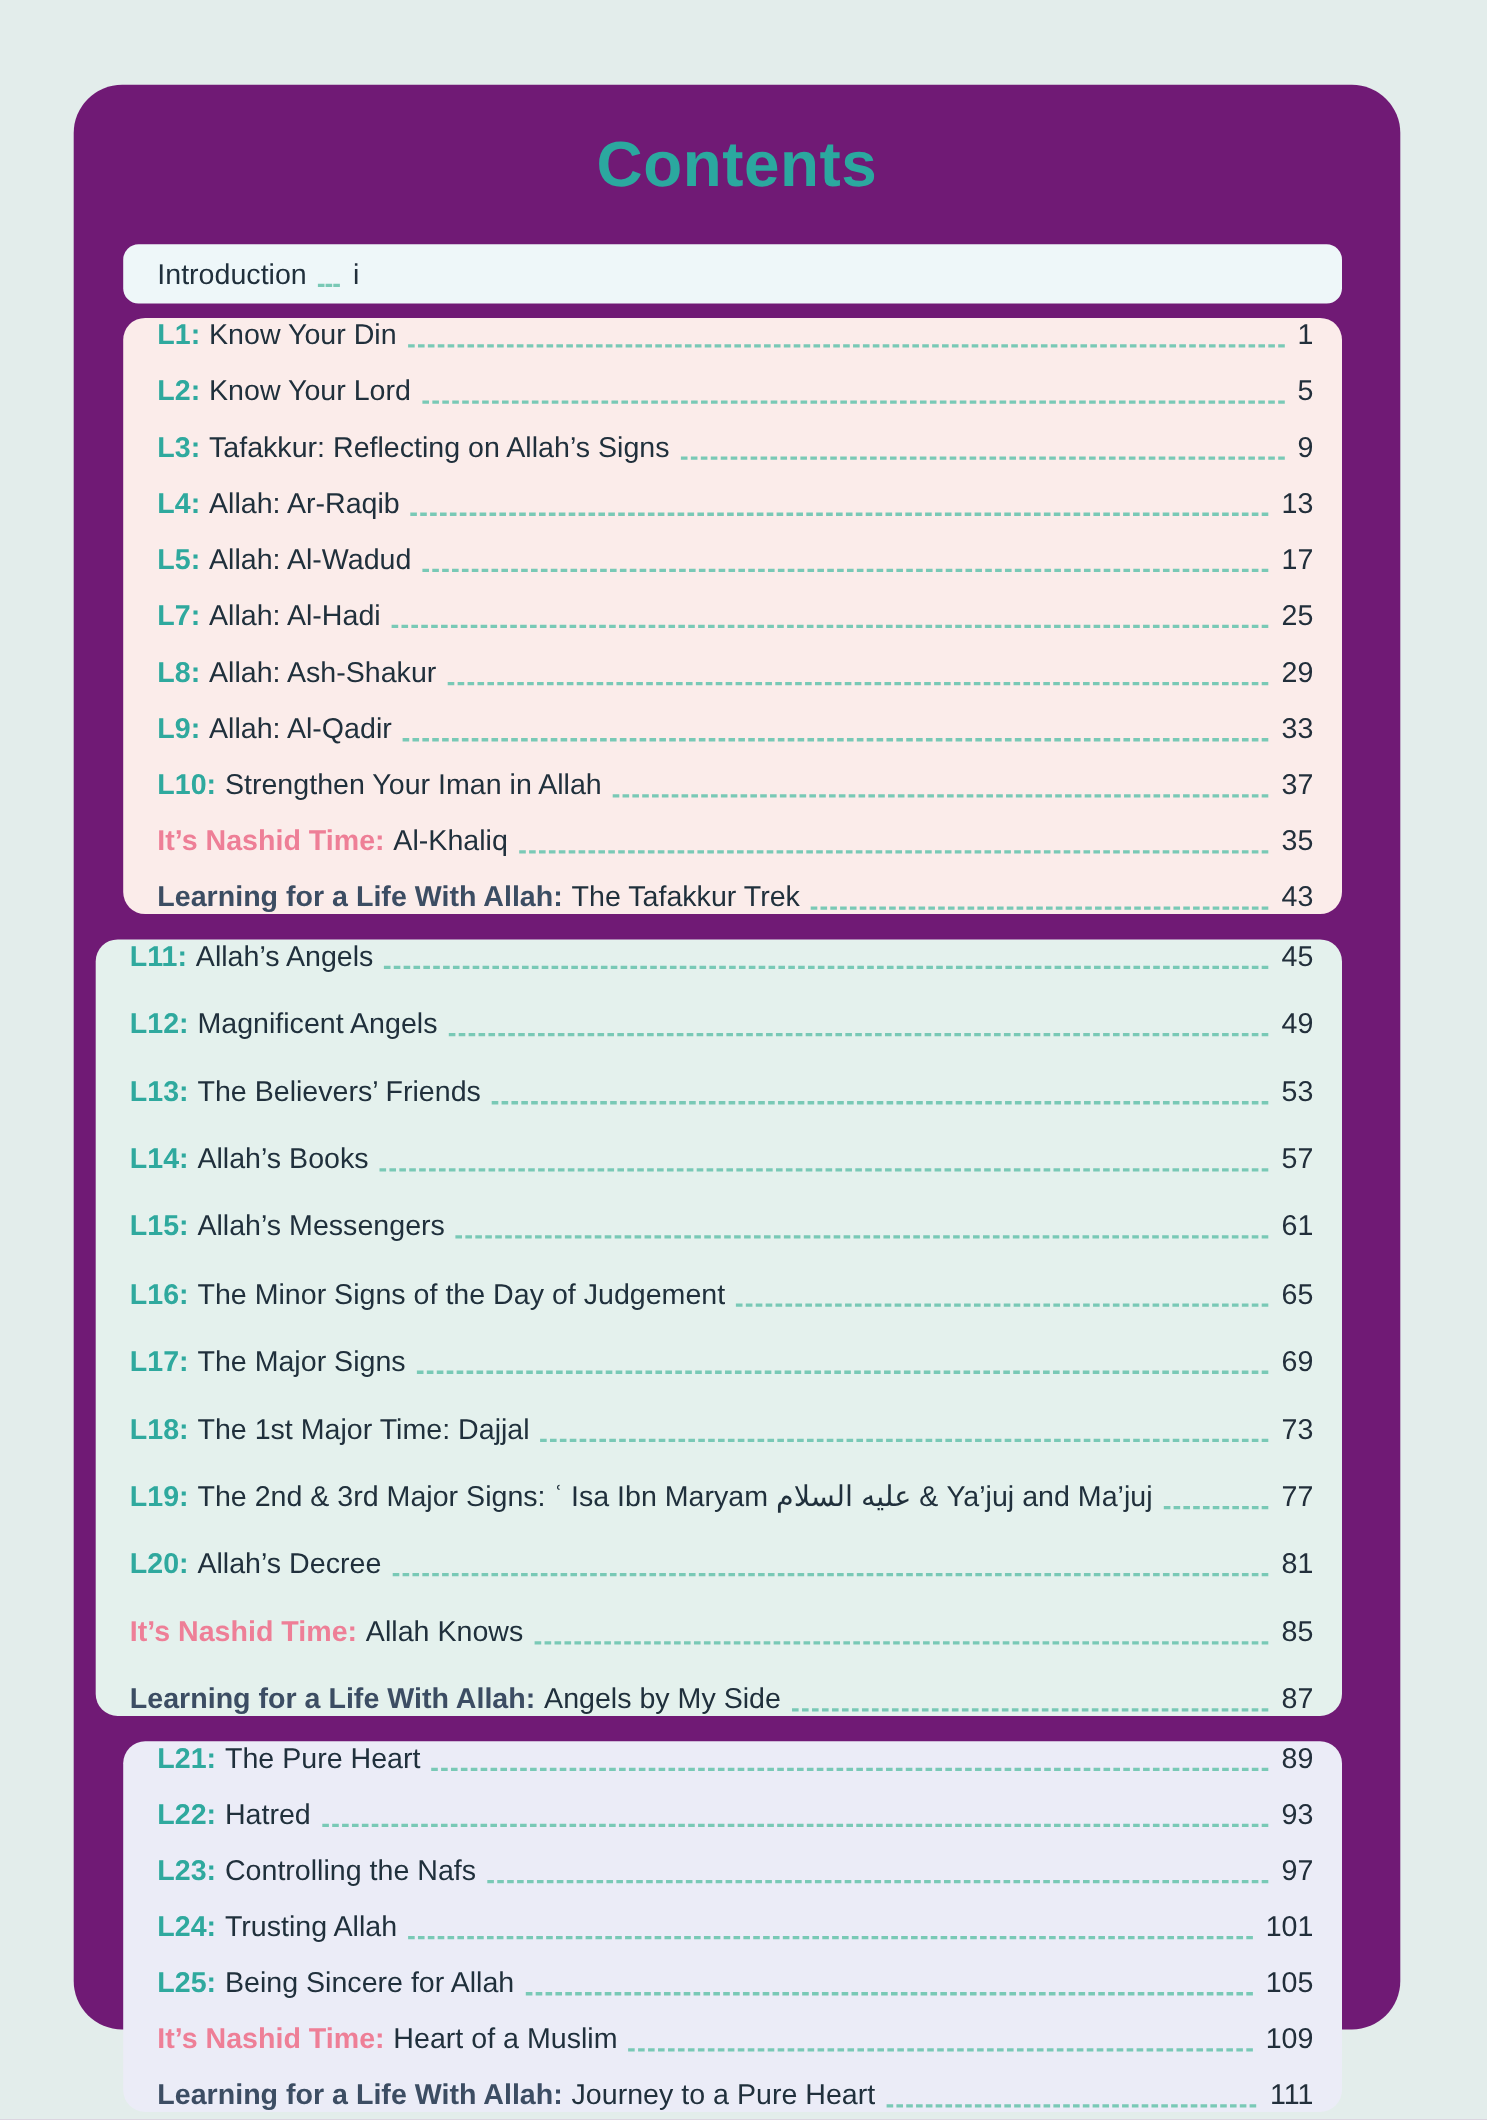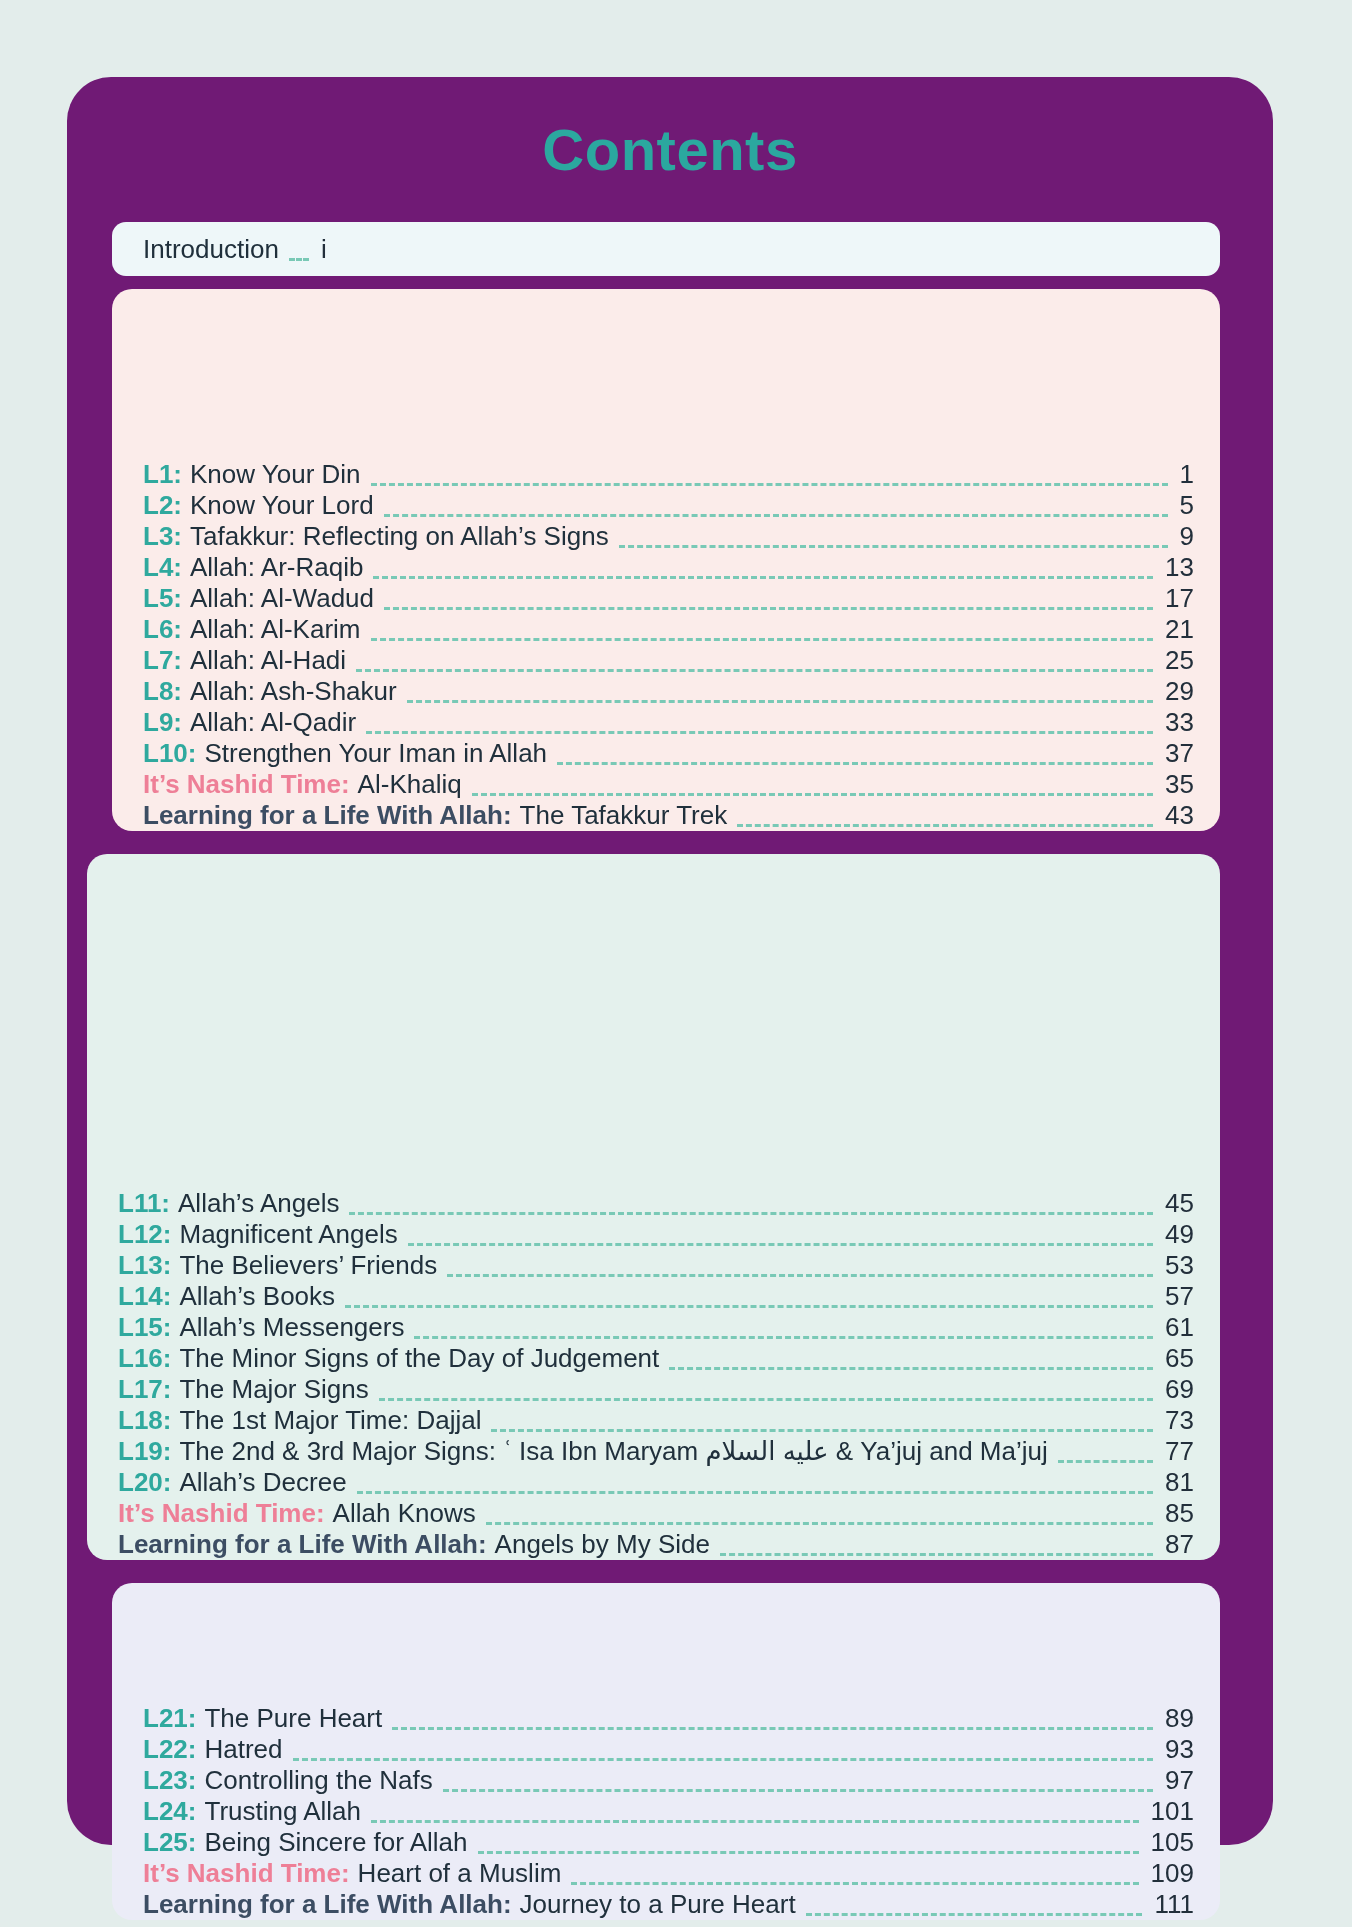--- a/index.html
+++ b/index.html
@@ -44,7 +44,7 @@
   .section{
     display:flex;
     flex-direction:column;
-    justify-content:flex-end;
+    justify-content:space-between;
   }
   .section.s1{margin-top:13px;height:542px;}
   .section.s2{margin-top:23px;height:706px;margin-left:20px;}

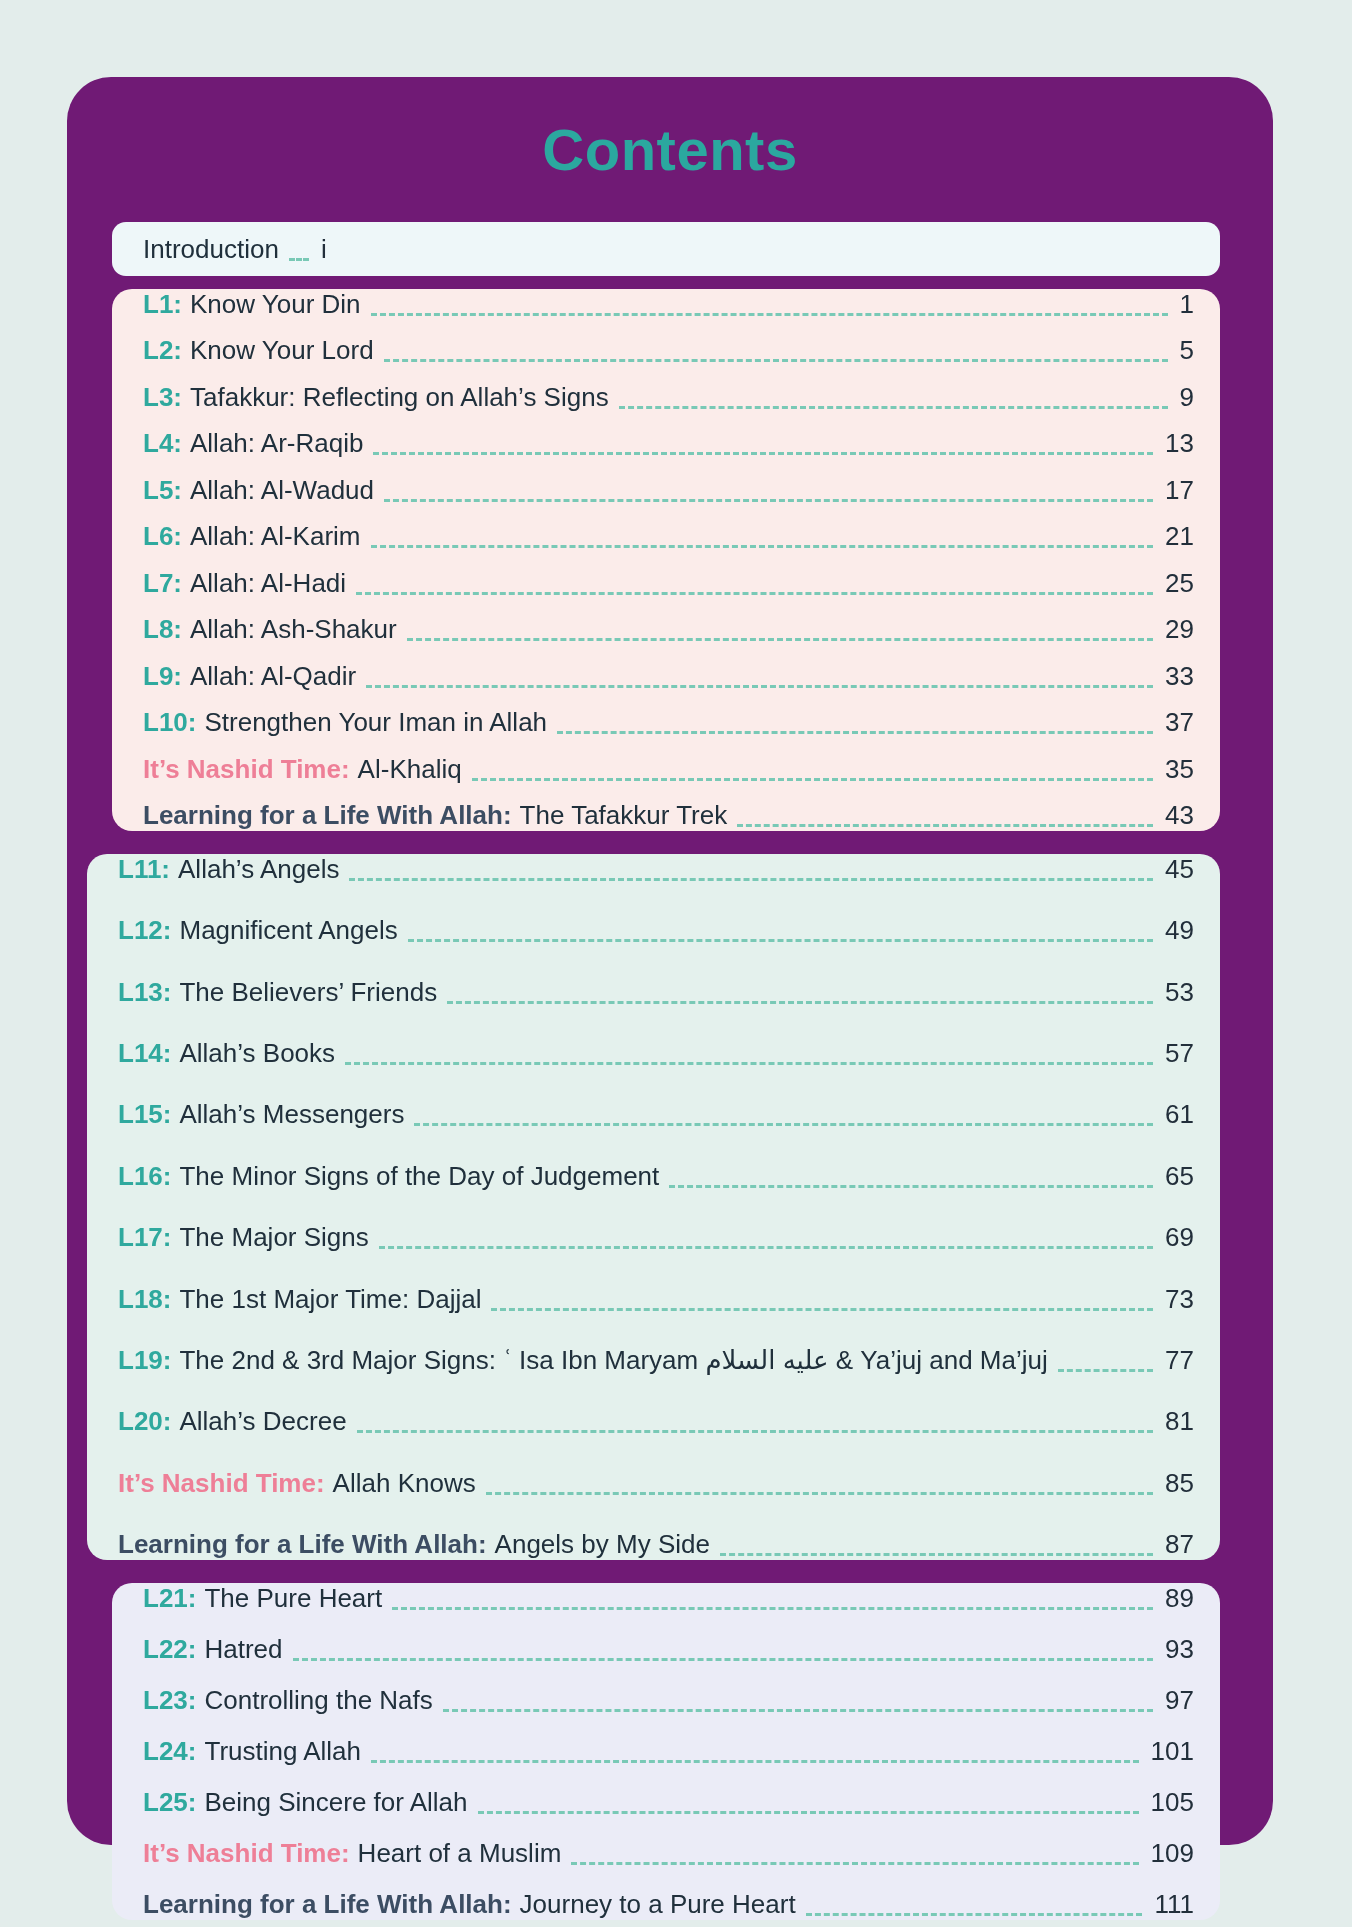--- a/index.html
+++ b/index.html
@@ -121,12 +121,6 @@
     <span class="pagenum">17</span>
   </div>
           <div class="row">
-    <span class="prefix" style="color: rgb(47, 169, 158);">L6:</span>
-    <span class="rtitle">Allah: Al-Karim</span>
-    <span class="leader"></span>
-    <span class="pagenum">21</span>
-  </div>
-          <div class="row">
     <span class="prefix" style="color: rgb(47, 169, 158);">L7:</span>
     <span class="rtitle">Allah: Al-Hadi</span>
     <span class="leader"></span>

